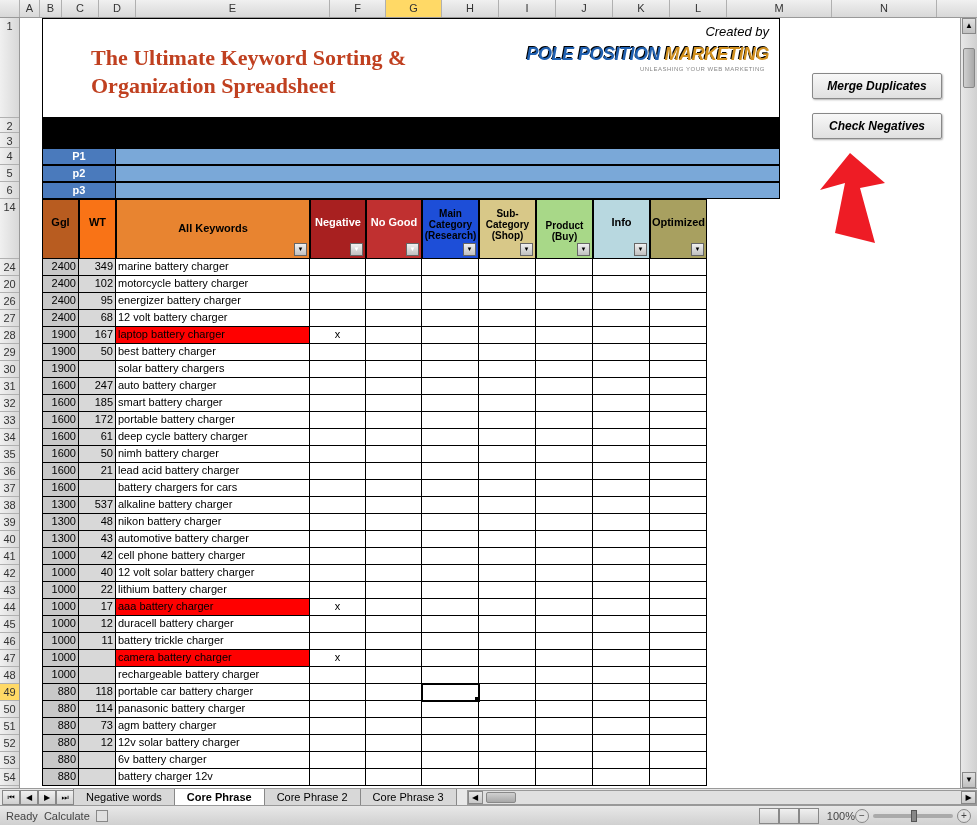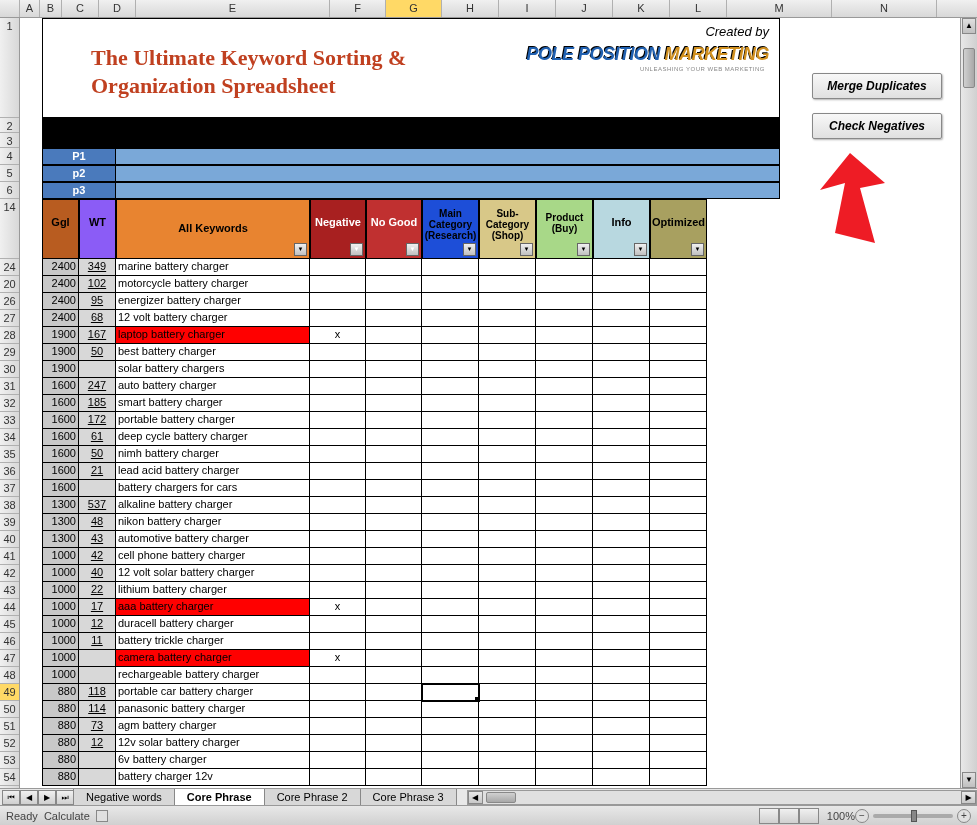--- a/index.html
+++ b/index.html
@@ -308,7 +308,7 @@
 
     <div class="header-row">
       <div class="hcell" style="width:37px;background:#b85c20;color:#000">Ggl</div>
-      <div class="hcell" style="width:37px;background:#8b5cf6">WT</div>
+      <div class="hcell" style="width:37px;background:#f97316">WT</div>
       <div class="hcell" style="width:194px;background:#e88430;padding-top:22px"><span>All Keywords</span><div class="filter">▼</div></div>
       <div class="hcell" style="width:56px;background:#a82020;color:#fff"><span>Negative</span><div class="filter">▼</div></div>
       <div class="hcell" style="width:56px;background:#c03030;color:#fff"><span>No Good</span><div class="filter">▼</div></div>

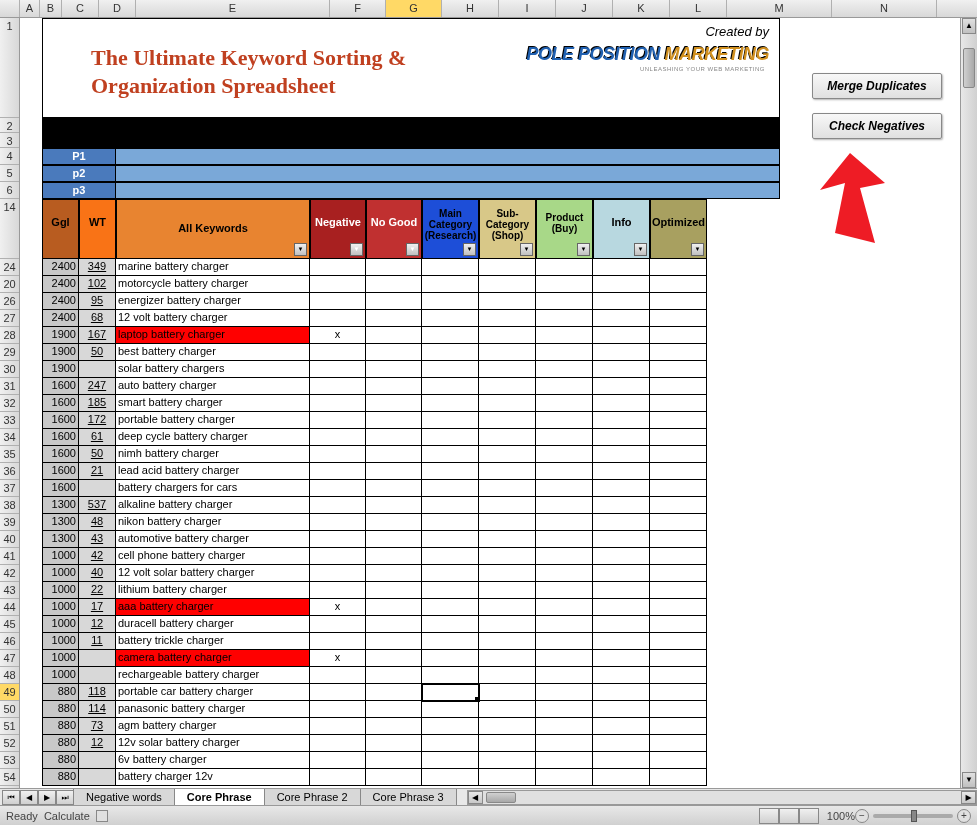--- a/index.html
+++ b/index.html
@@ -314,7 +314,7 @@
       <div class="hcell" style="width:56px;background:#c03030;color:#fff"><span>No Good</span><div class="filter">▼</div></div>
       <div class="hcell" style="width:57px;background:#1d4ed8;padding-top:8px;font-size:10px"><span>Main Category (Research)</span><div class="filter">▼</div></div>
       <div class="hcell" style="width:57px;background:#d8c888;padding-top:8px;font-size:10px"><span>Sub-Category (Shop)</span><div class="filter">▼</div></div>
-      <div class="hcell" style="width:57px;background:#a8d888;padding-top:12px;font-size:10px"><span>Product (Buy)</span><div class="filter">▼</div></div>
+      <div class="hcell" style="width:57px;background:#a8d888;padding-top:20px;font-size:10px"><span>Product (Buy)</span><div class="filter">▼</div></div>
       <div class="hcell" style="width:57px;background:#b8d8e0"><span>Info</span><div class="filter">▼</div></div>
       <div class="hcell" style="width:57px;background:#a8a060"><span>Optimized</span><div class="filter">▼</div></div>
     </div>

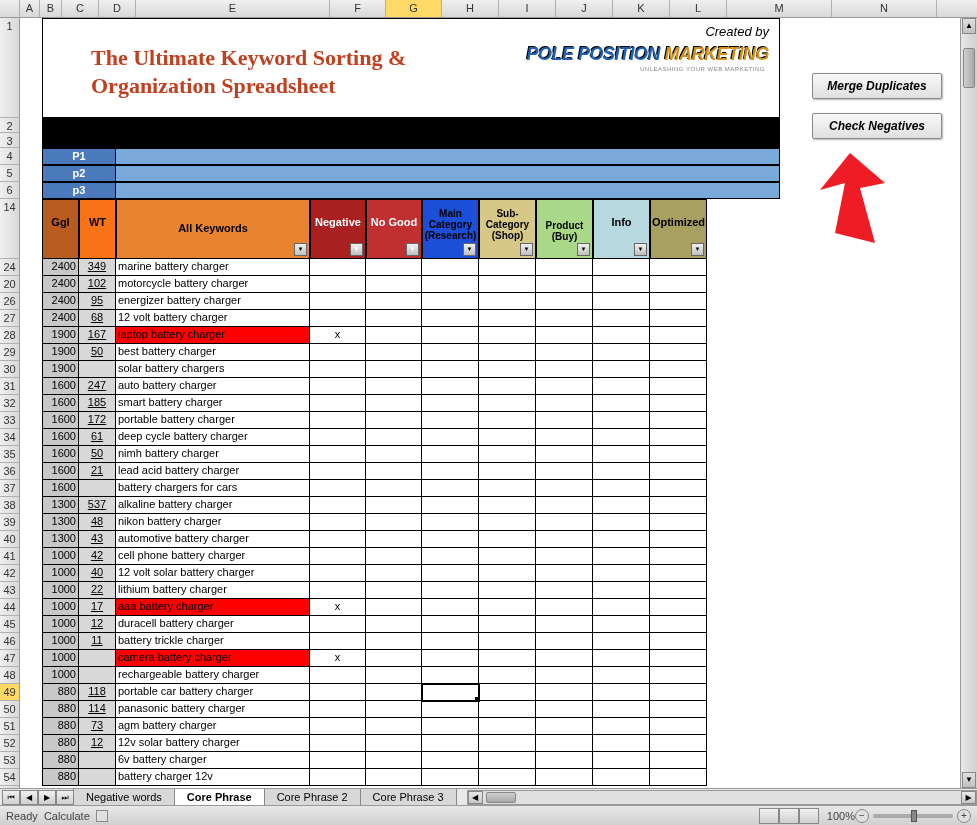--- a/index.html
+++ b/index.html
@@ -153,7 +153,7 @@
 .dcell { border-right: 1px solid #000; border-bottom: 1px solid #000; line-height: 15px; padding: 0 2px; overflow: hidden; white-space: nowrap; }
 .dcell:first-child { border-left: 1px solid #000; }
 .c-ggl { width: 37px; text-align: right; background: #c8c8c8; }
-.c-wt  { width: 37px; text-align: center; background: #d8d8d8; text-decoration: underline; }
+.c-wt  { width: 37px; text-align: right; background: #d8d8d8; }
 .c-kw  { width: 194px; text-align: left; }
 .c-neg { width: 56px; text-align: center; }
 .c-ng  { width: 56px; text-align: center; }

